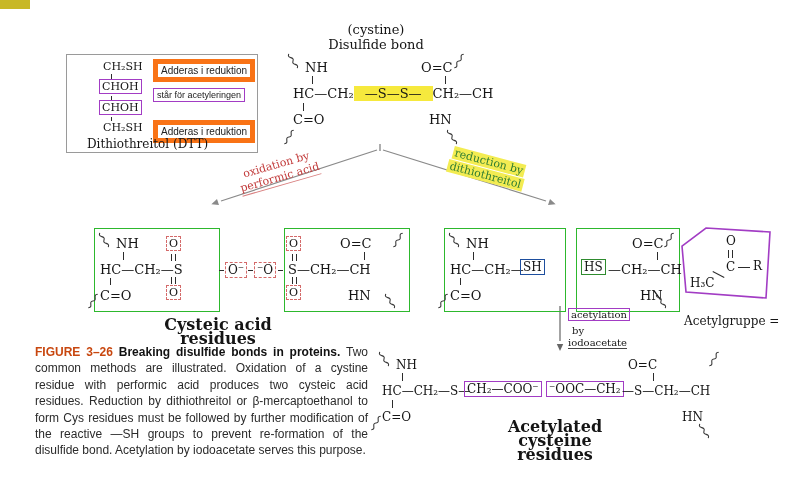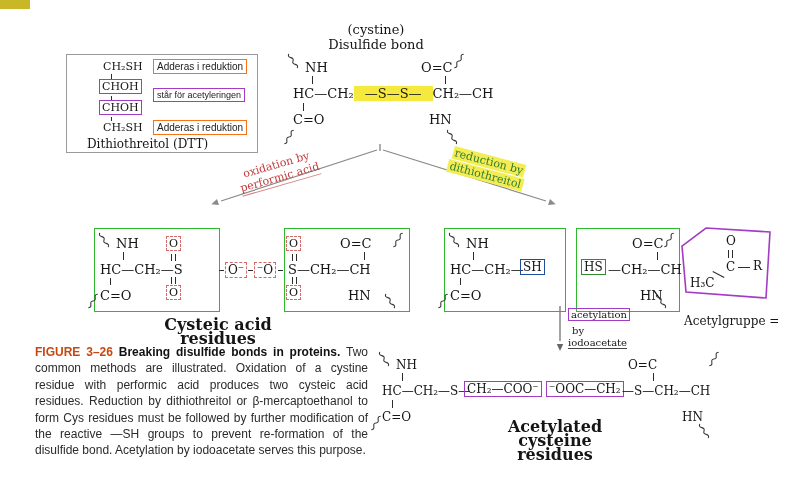--- a/index.html
+++ b/index.html
@@ -18,7 +18,7 @@
   .shbox{border:1.5px solid #1d4e9e;padding:0 2px;}
   .hsbox{border:1.5px solid #2e8b2e;padding:0 2px;}
   .hl{background:#f6e93d;padding:0 11px;}
-  .note-green{position:absolute;border:1px solid #f97316;padding:1px 3px;font:10px "Liberation Sans",sans-serif;color:#222;background:#fff;white-space:nowrap;}
+  .note-green{position:absolute;border:5px solid #f97316;padding:1px 3px;font:10px "Liberation Sans",sans-serif;color:#222;background:#fff;white-space:nowrap;}
   .note-purple{position:absolute;border:1px solid #a23cc4;padding:1px 3px;font:9px "Liberation Sans",sans-serif;color:#222;background:#fff;white-space:nowrap;}
   .sq{position:absolute;}
   .sq path{fill:none;stroke:#3a3a3a;stroke-width:1.1;stroke-linecap:round;}

